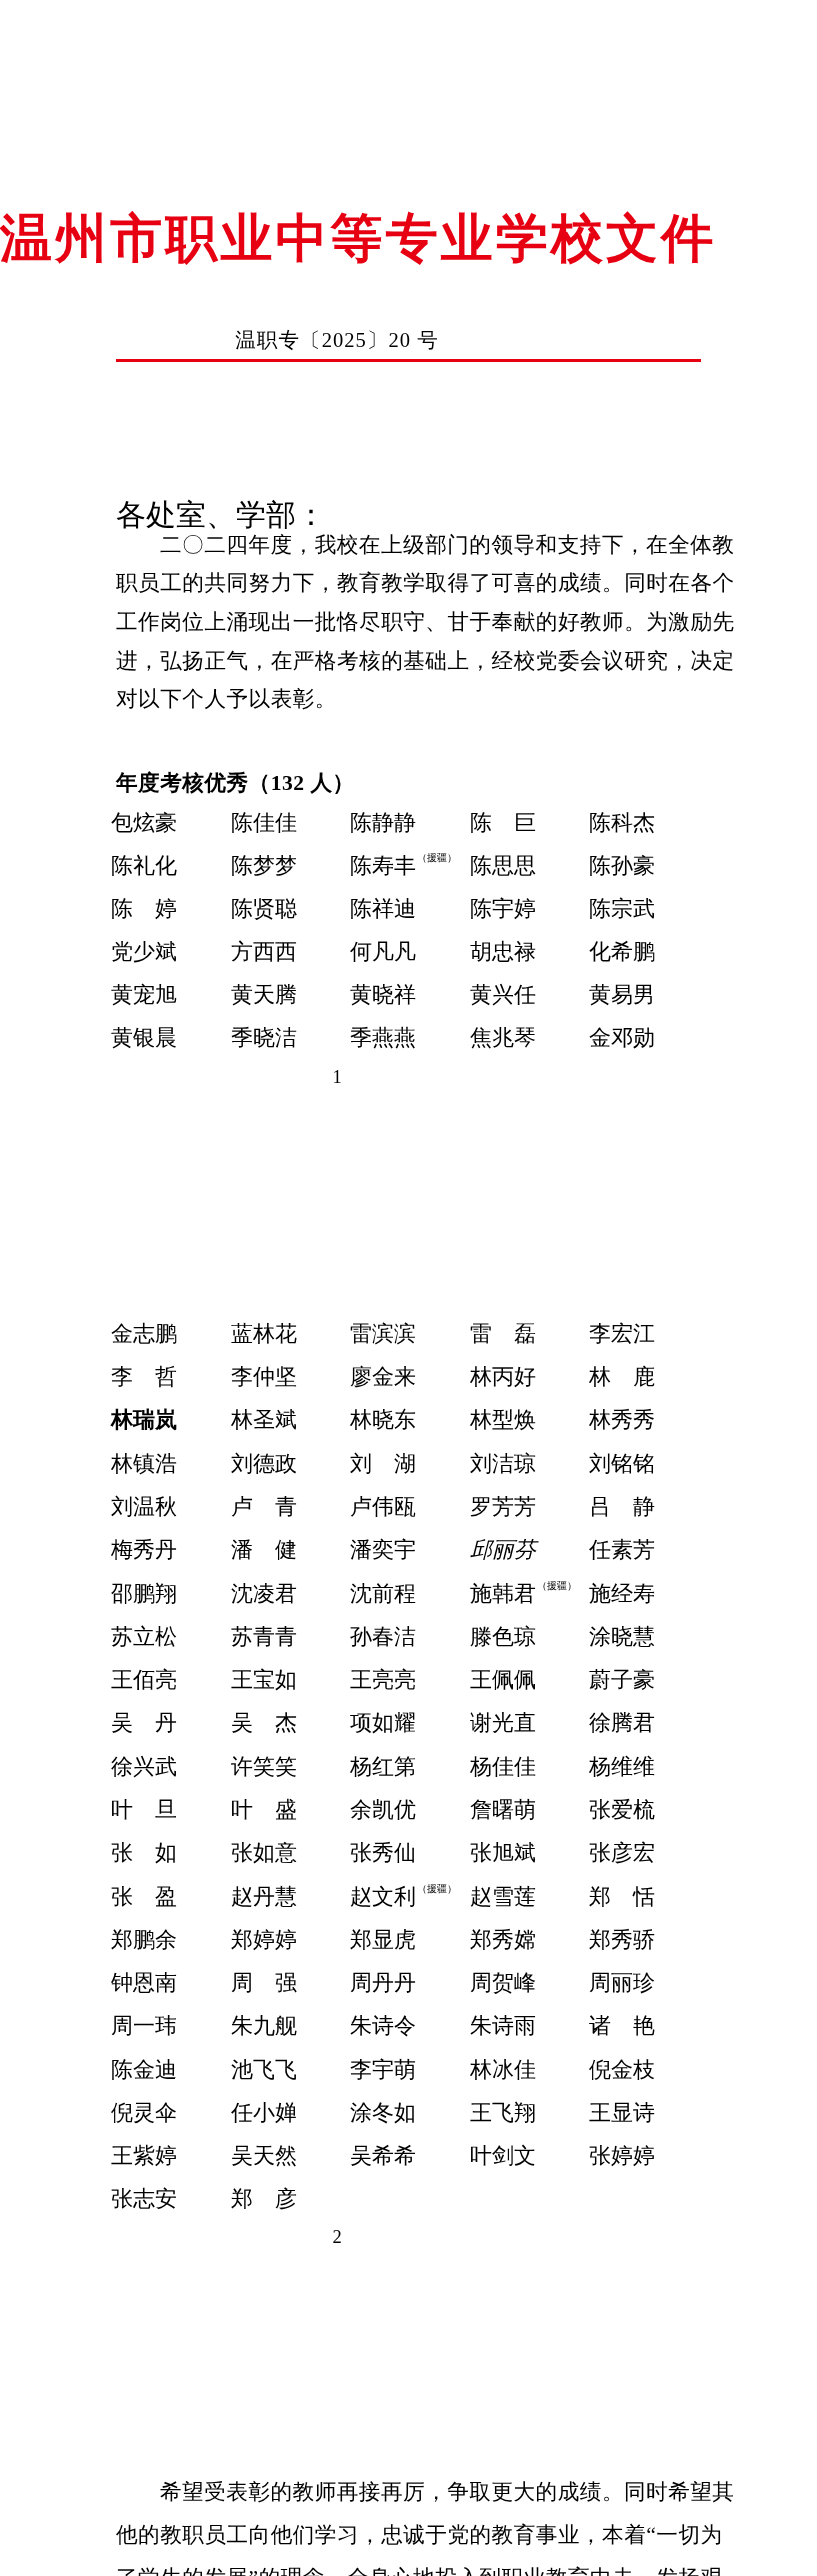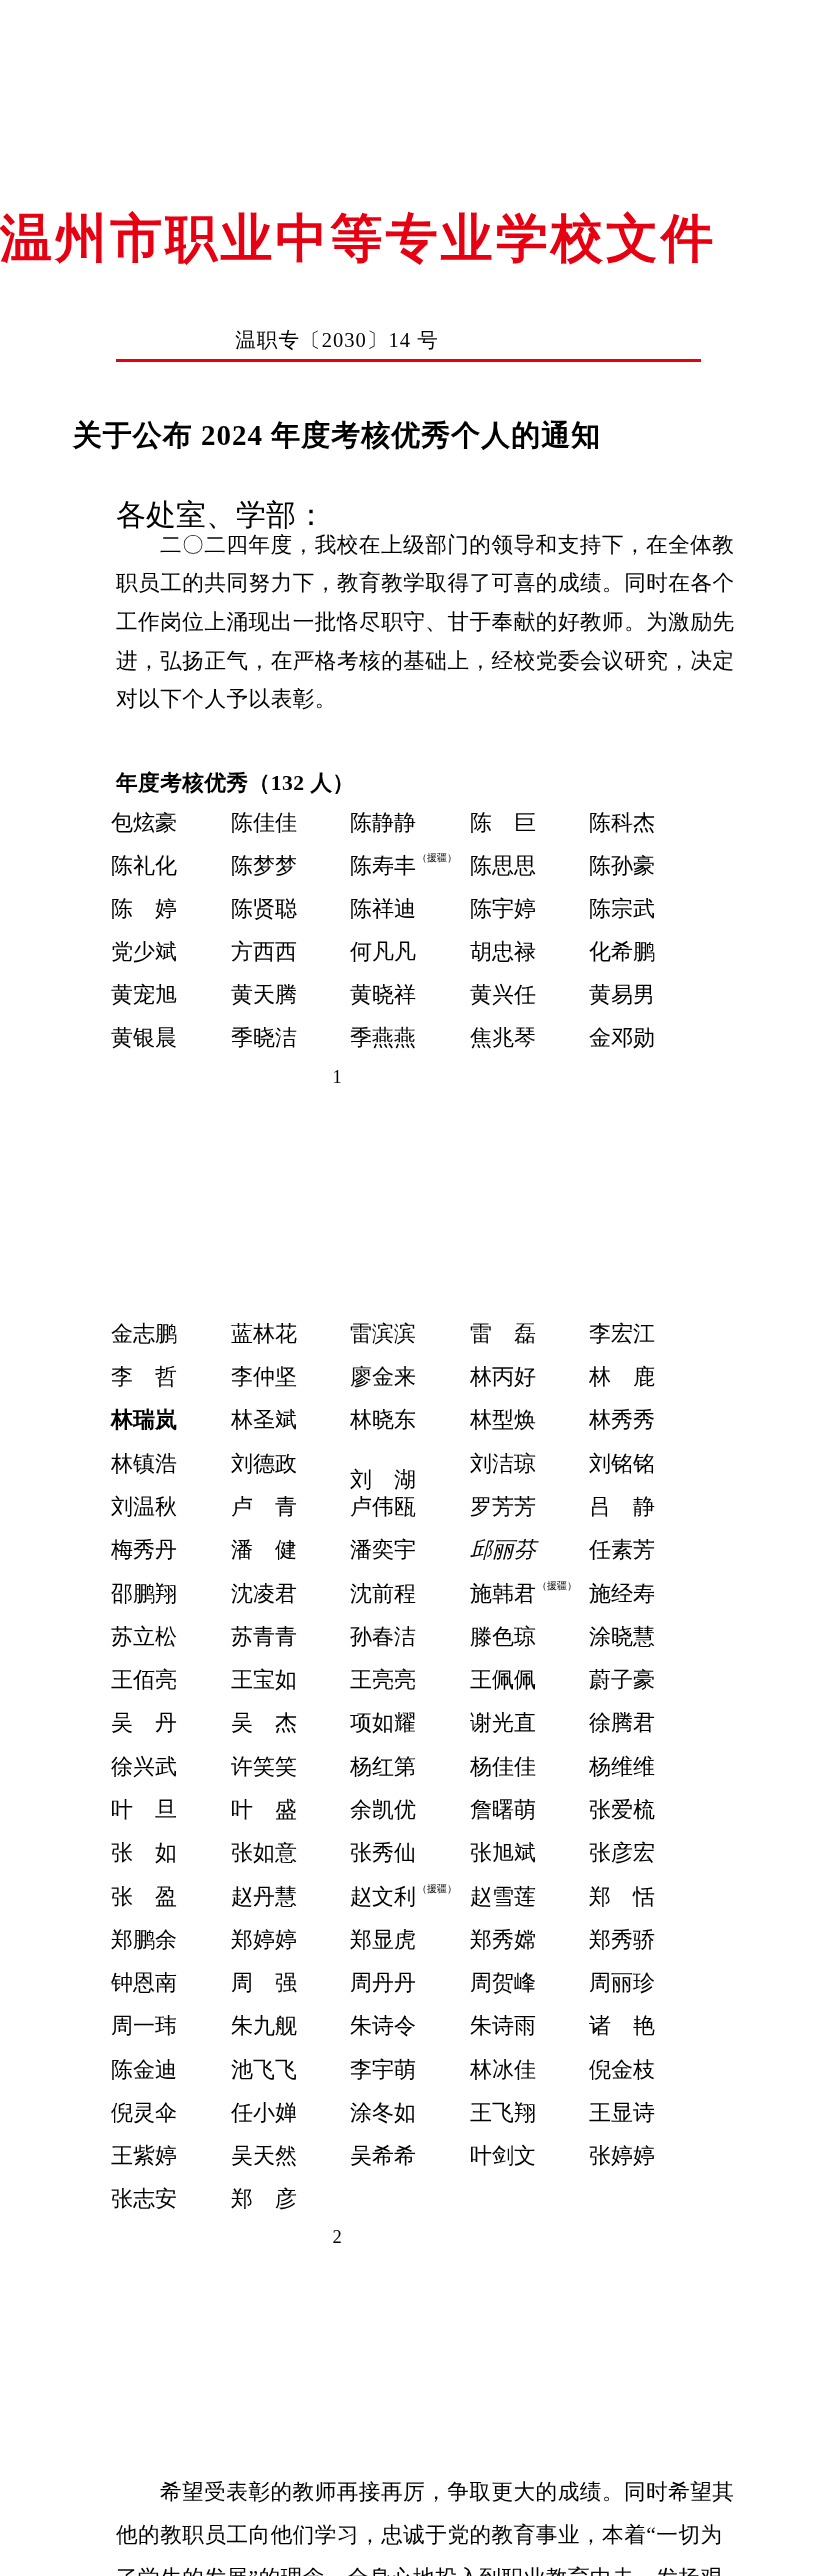--- a/index.html
+++ b/index.html
@@ -28,7 +28,7 @@
 
   <div class="abs center header-title" style="color: rgb(230, 0, 18);">温州市职业中等专业学校文件</div>
 
-  <div class="abs center doc-number">温职专〔2030〕14 号</div>
+  <div class="abs center doc-number">温职专〔2025〕20 号</div>
 
   <div class="abs red-rule" style="background: rgb(230, 0, 18);"></div>
 

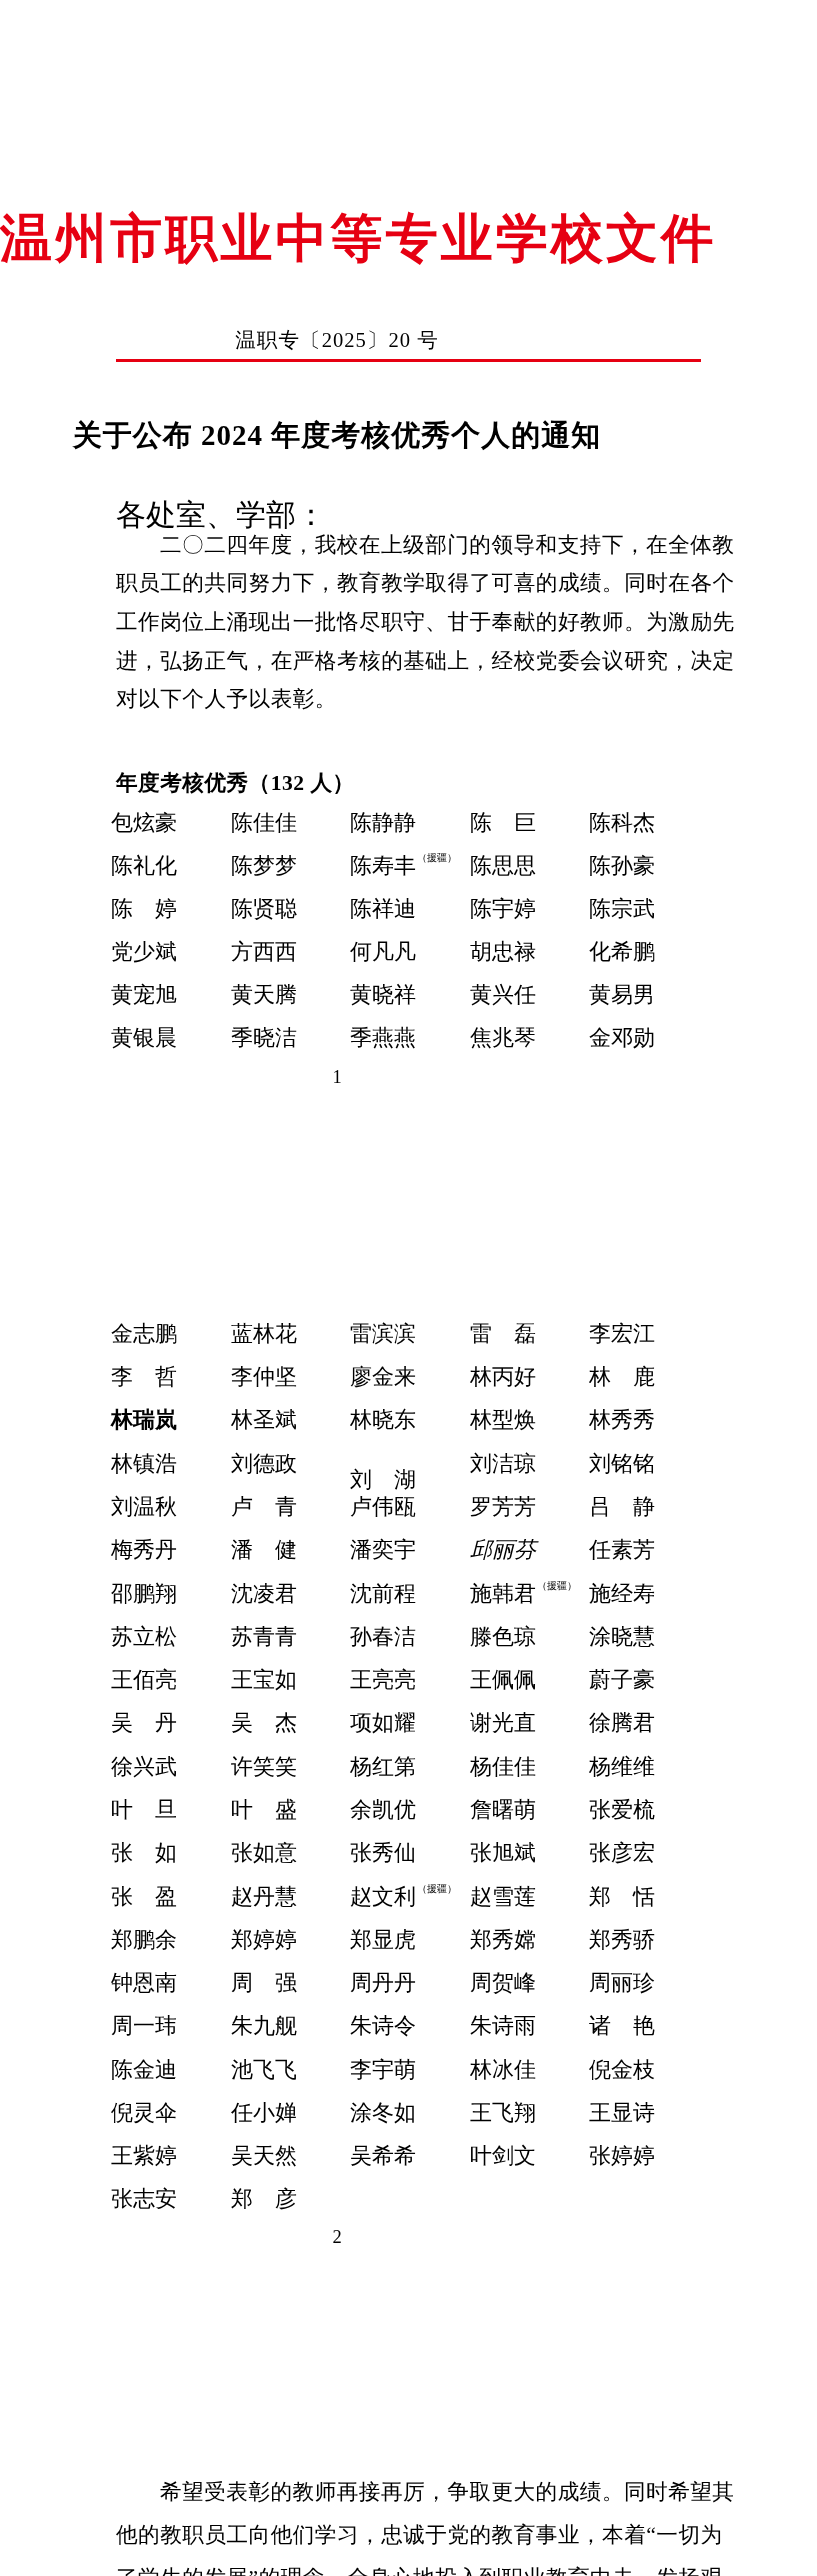--- a/index.html
+++ b/index.html
@@ -32,7 +32,6 @@
 
   <div class="abs red-rule" style="background: rgb(230, 0, 18);"></div>
 
-  <div class="abs center doc-title">关于公布 2024 年度考核优秀个人的通知</div>
 
   <div class="abs salutation">各处室、学部：</div>
 

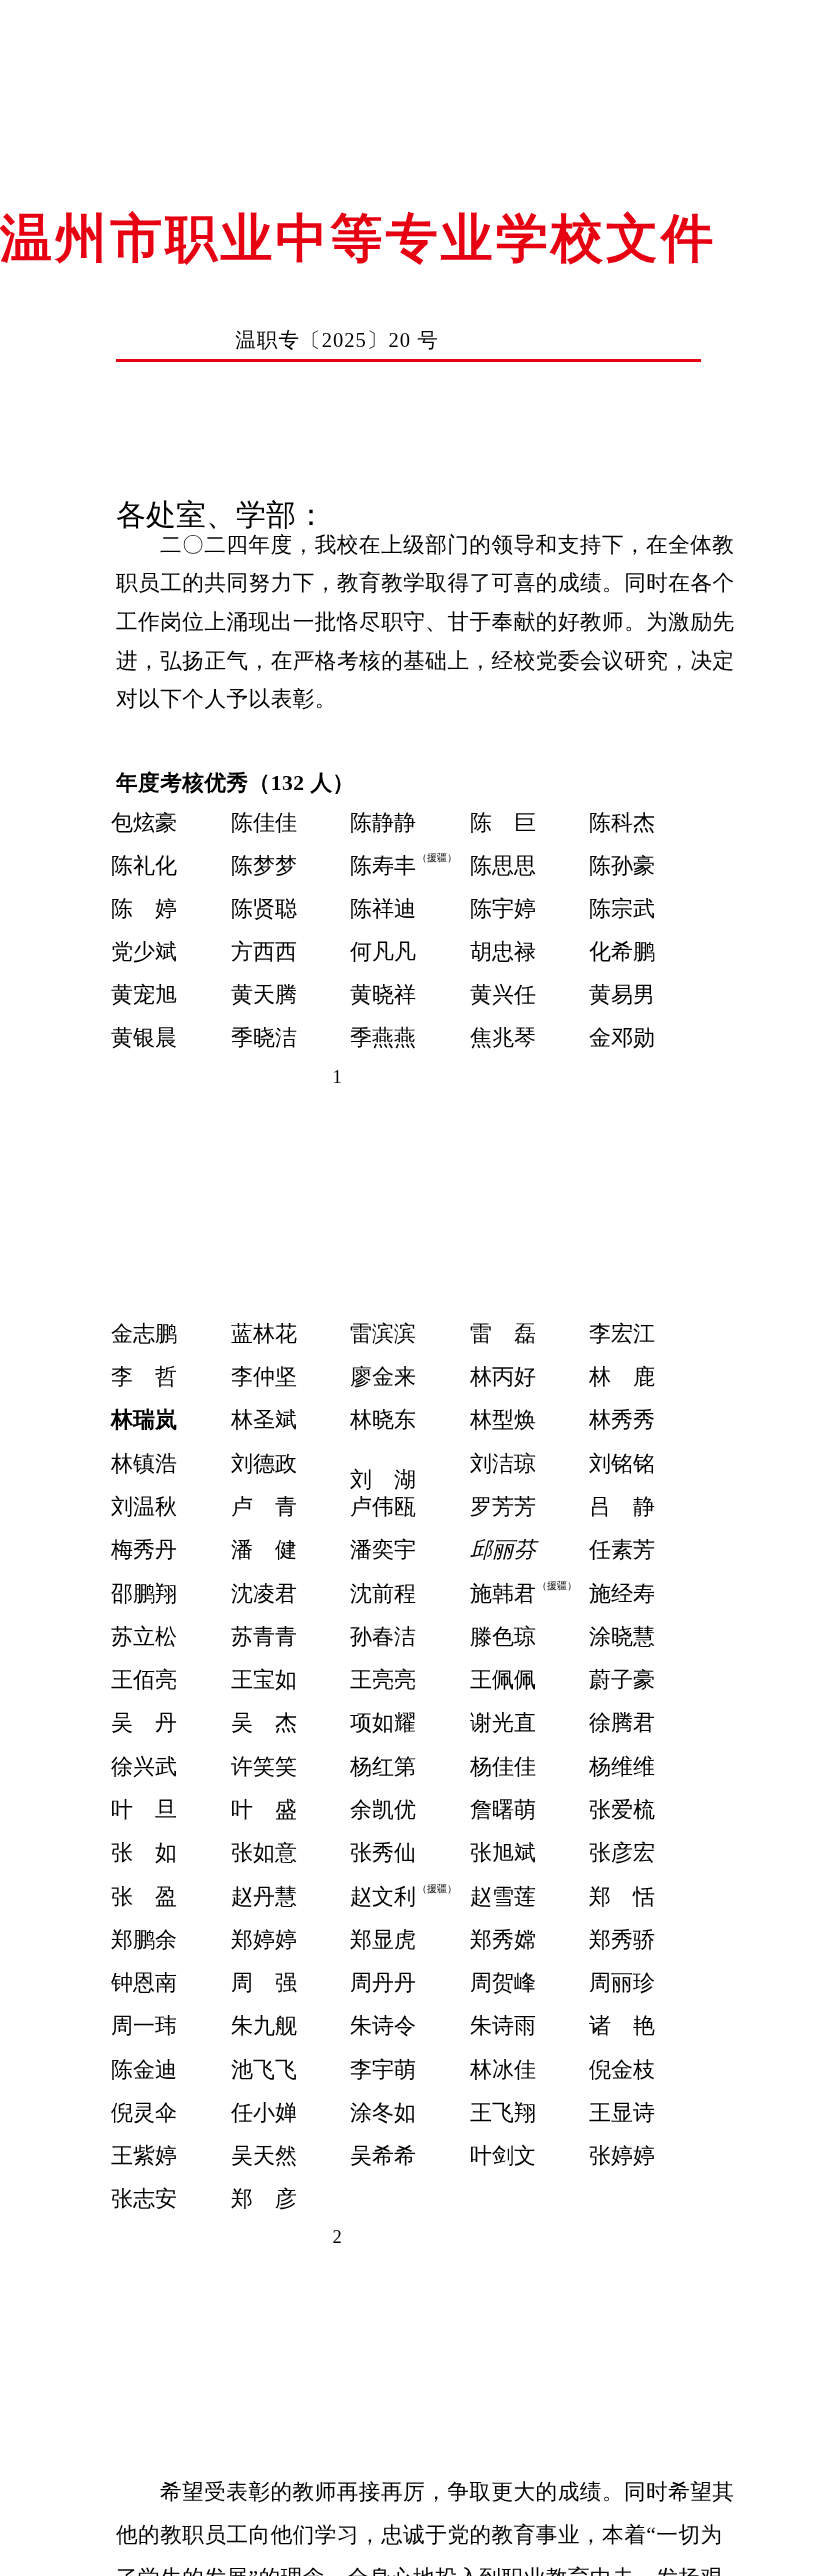--- a/index.html
+++ b/index.html
@@ -117,7 +117,7 @@
       <div class="name-row" style="top: 1449px;">
         <div class="name-cell" style="left: 0px;"><span class="name-text">林镇浩</span></div>
         <div class="name-cell" style="left: 120px;"><span class="name-text">刘德政</span></div>
-        <div class="name-cell" style="left: 239px; margin-top: 16px;"><span class="name-text">刘湖</span></div>
+        <div class="name-cell" style="left: 239px;"><span class="name-text">刘湖</span></div>
         <div class="name-cell" style="left: 359px;"><span class="name-text">刘洁琼</span></div>
         <div class="name-cell" style="left: 478px;"><span class="name-text">刘铭铭</span></div>
       </div>

